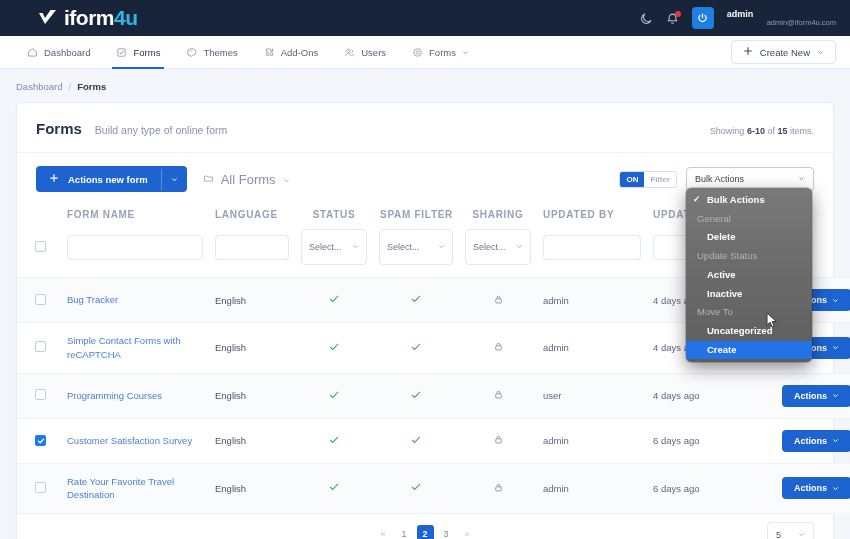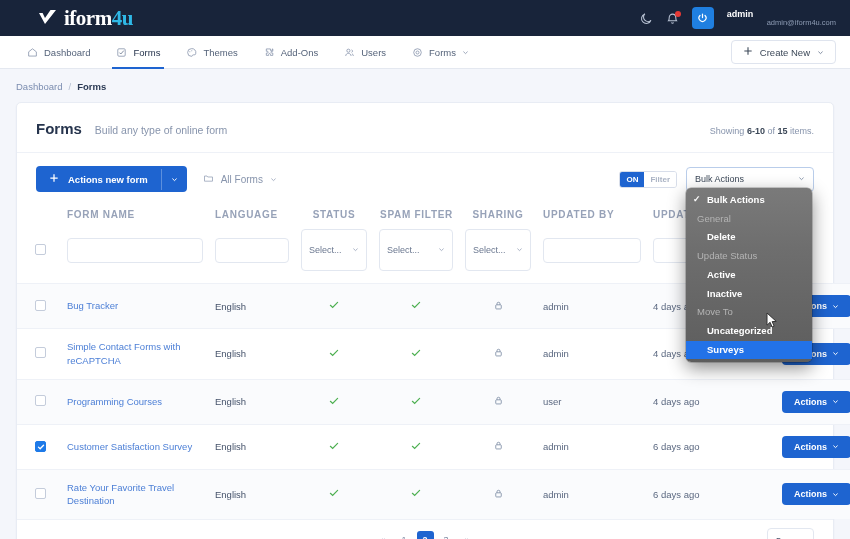--- a/index.html
+++ b/index.html
@@ -22,7 +22,7 @@
   .logo { display:flex; align-items:center; gap:7px; margin-left:24px; }
   .logo-check { width:19px; height:19px; position:relative; }
   .logo-check svg { display:block; }
-  .logo-text { font-size:21px; font-weight:700; letter-spacing:-0.5px; color:#ffffff; font-family:Liberation Serif, serif;}
+  .logo-text { font-size:21px; font-weight:700; letter-spacing:-0.5px; color:#ffffff; font-family:Liberation Sans, sans-serif;}
   .logo-text .accent { color:#2fb8e6; }
   .topbar-right { display:flex; align-items:center; gap:13px; }
   .ic-moon, .ic-bell { color:#b9c3d4; position:relative; display:flex; align-items:center; }

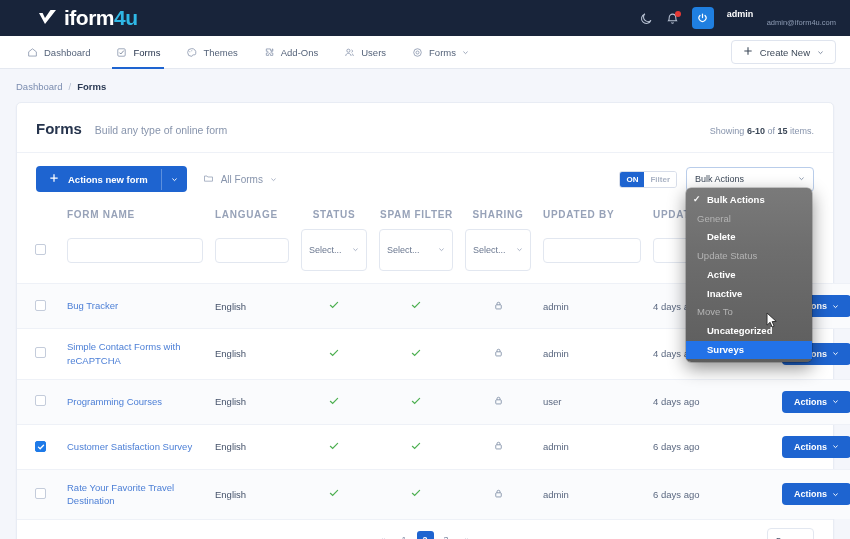--- a/index.html
+++ b/index.html
@@ -104,7 +104,7 @@
   }
   .all-forms {
     display:flex; align-items:center; gap:7px;
-    font-size:10px; color:#8794ac; cursor:pointer;
+    font-size:13px; color:#8794ac; cursor:pointer;
   }
   .toolbar-right { display:flex; align-items:center; gap:9px; position:relative; }
   .toggle-pill {

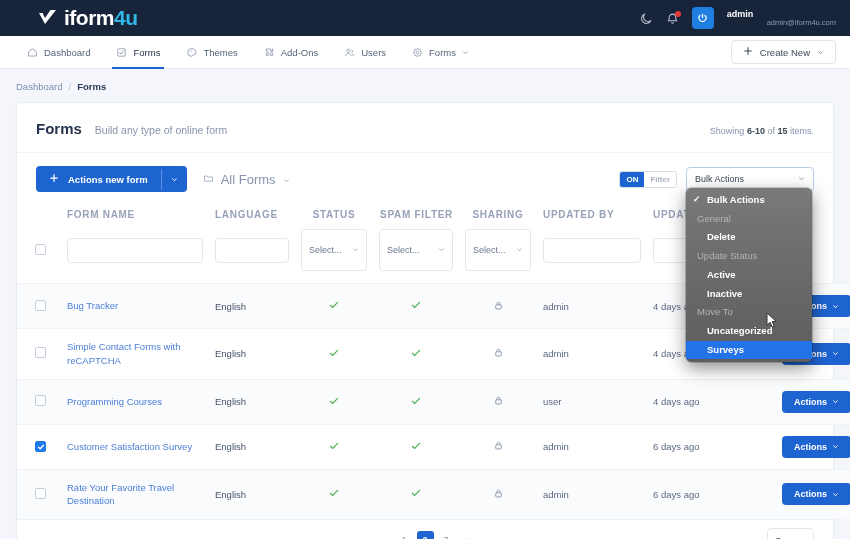--- a/index.html
+++ b/index.html
@@ -145,7 +145,7 @@
     background:#fff;
   }
   .fselect {
-    width:100%; height:42px; border:1px solid #e2e7f0; border-radius:4px;
+    width:100%; height:36px; border:1px solid #e2e7f0; border-radius:4px;
     background:#fff; display:flex; align-items:center; justify-content:space-between;
     padding:0 7px; font-size:9px; color:#6b7890; cursor:pointer;
   }

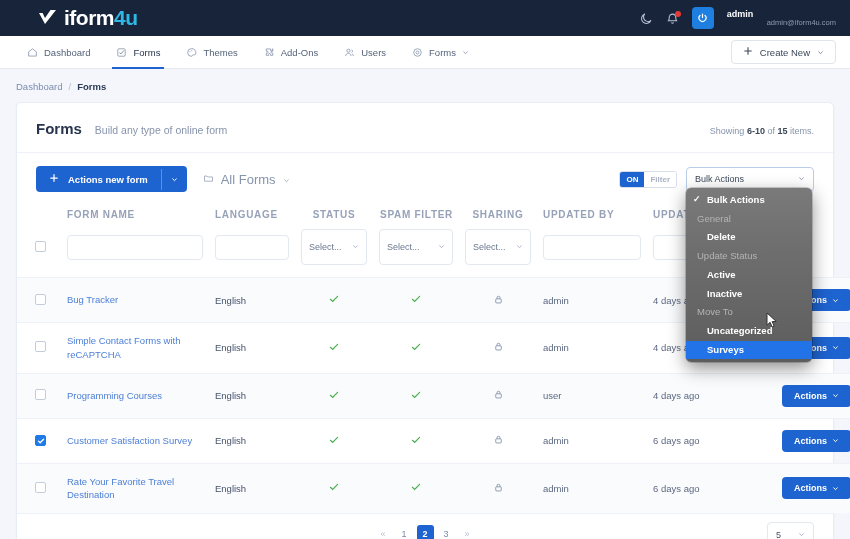--- a/index.html
+++ b/index.html
@@ -605,7 +605,7 @@
     <div class="opt">Inactive</div>
     <div class="opt group">Move To</div>
     <div class="opt">Uncategorized</div>
-    <div class="opt sel">Surveys</div>
+    <div class="opt sel">Create</div>
   </div>
 <div class="cursor-arrow">
   <svg width="12" height="17" viewBox="0 0 12 17">

